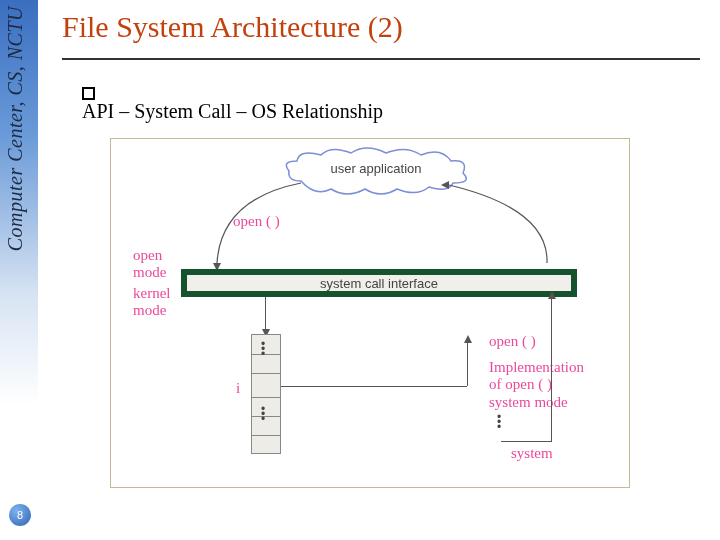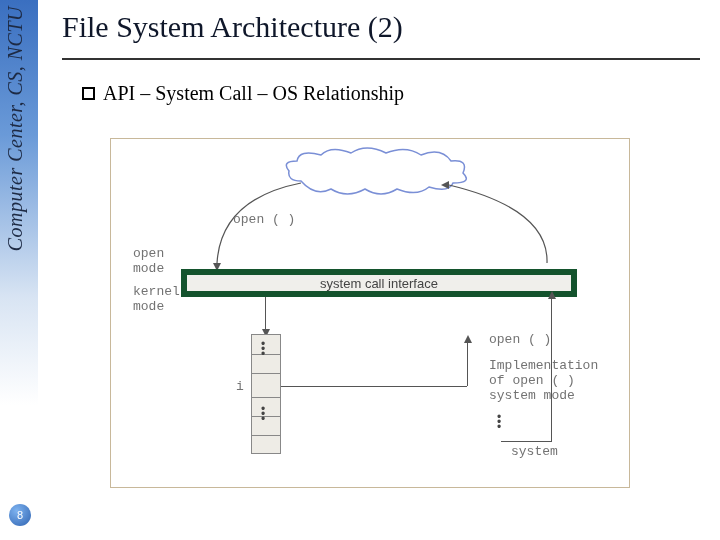--- a/index.html
+++ b/index.html
@@ -45,7 +45,7 @@
   }
   .title {
     font-size: 30px;
-    color: #0f172a;
+    color: #c2410c;
     font-family: "Times New Roman", serif;
     padding-bottom: 6px;
   }

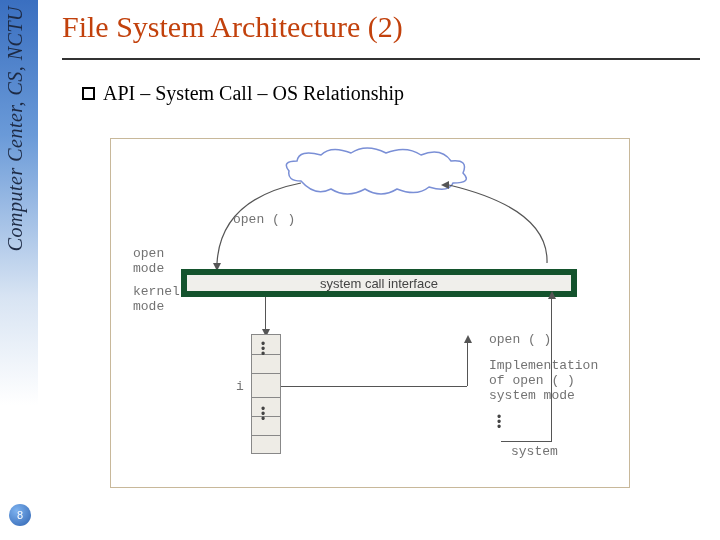--- a/index.html
+++ b/index.html
@@ -59,6 +59,7 @@
     font-size: 20px; color: #000;
     margin-left: 20px;
     margin-bottom: 12px;
+    flex-direction: column;
   }
   .bullet-icon {
     width: 13px; height: 13px;

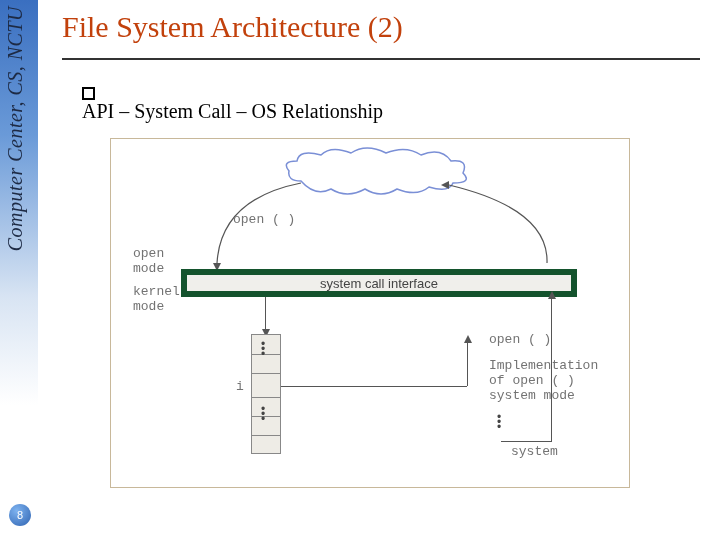--- a/index.html
+++ b/index.html
@@ -164,6 +164,7 @@
       <svg viewBox="0 0 190 48">
         <path d="M20 34 Q6 34 8 24 Q0 14 16 14 Q18 2 40 8 Q50 -2 70 6 Q85 -4 105 6 Q125 -2 140 8 Q160 0 170 14 Q188 12 182 26 Q192 36 172 36 Q168 46 148 40 Q136 50 116 42 Q100 52 84 42 Q66 52 50 42 Q34 50 20 34 Z" fill="#fff" stroke="#7a8fd6" stroke-width="1.5"></path>
       </svg>
+      <div class="cloud-label">user application</div>
     </div>
 
     <svg class="curve" style="left:70px; top:30px; width:140px; height:102px">

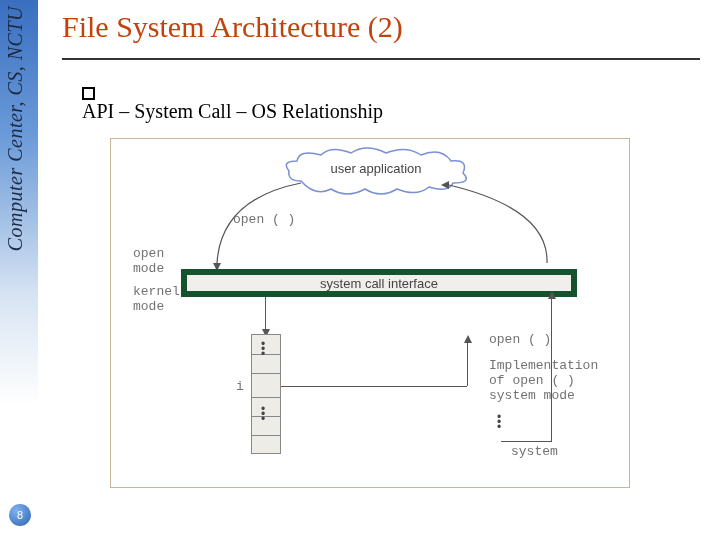--- a/index.html
+++ b/index.html
@@ -76,9 +76,9 @@
   }
   .fig-label {
     position: absolute;
-    font-family: Liberation Mono, monospace;
-    font-size: 13px;
-    color: #737373;
+    font-family: Liberation Serif, serif;
+    font-size: 15px;
+    color: #ec4899;
     line-height: 1.15;
   }
   

